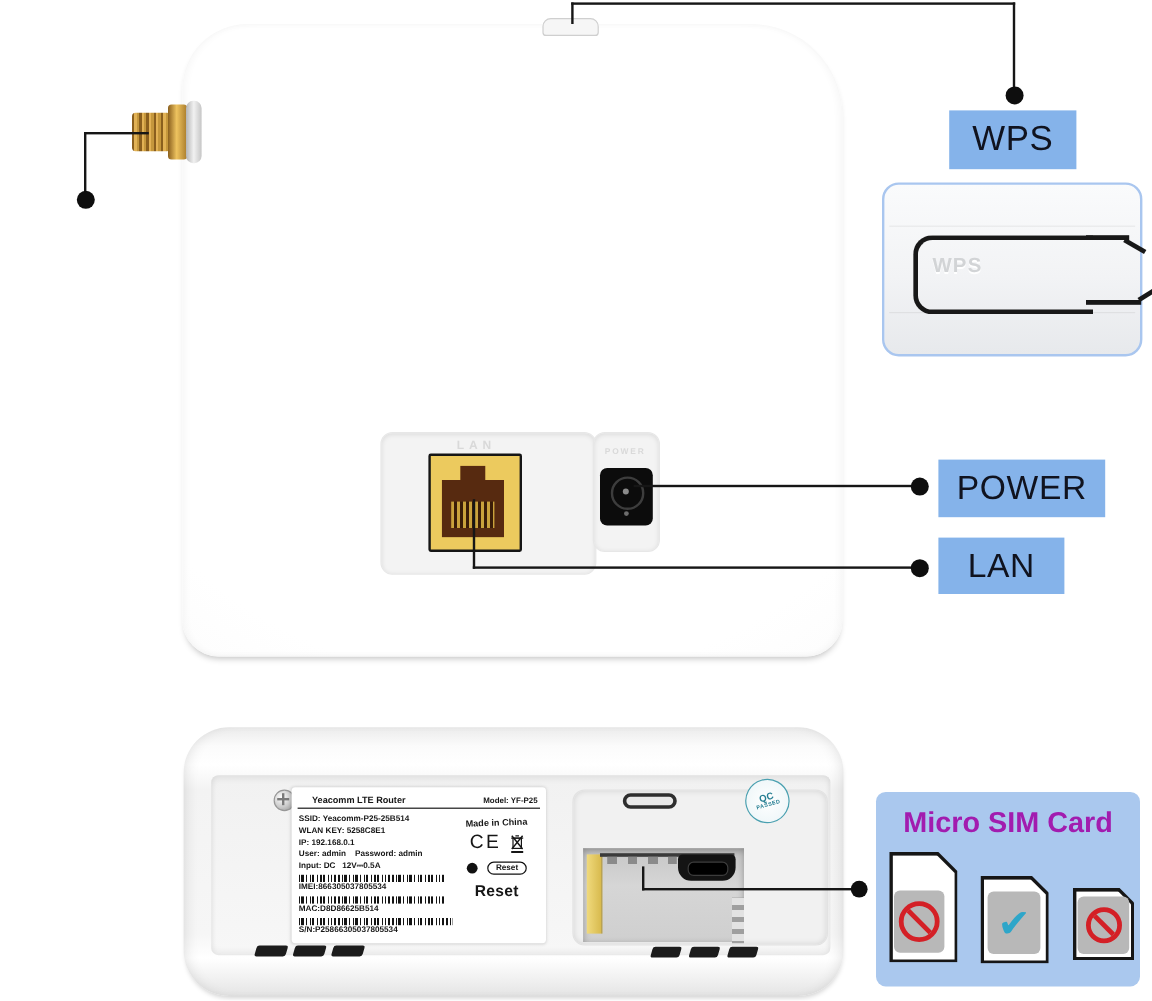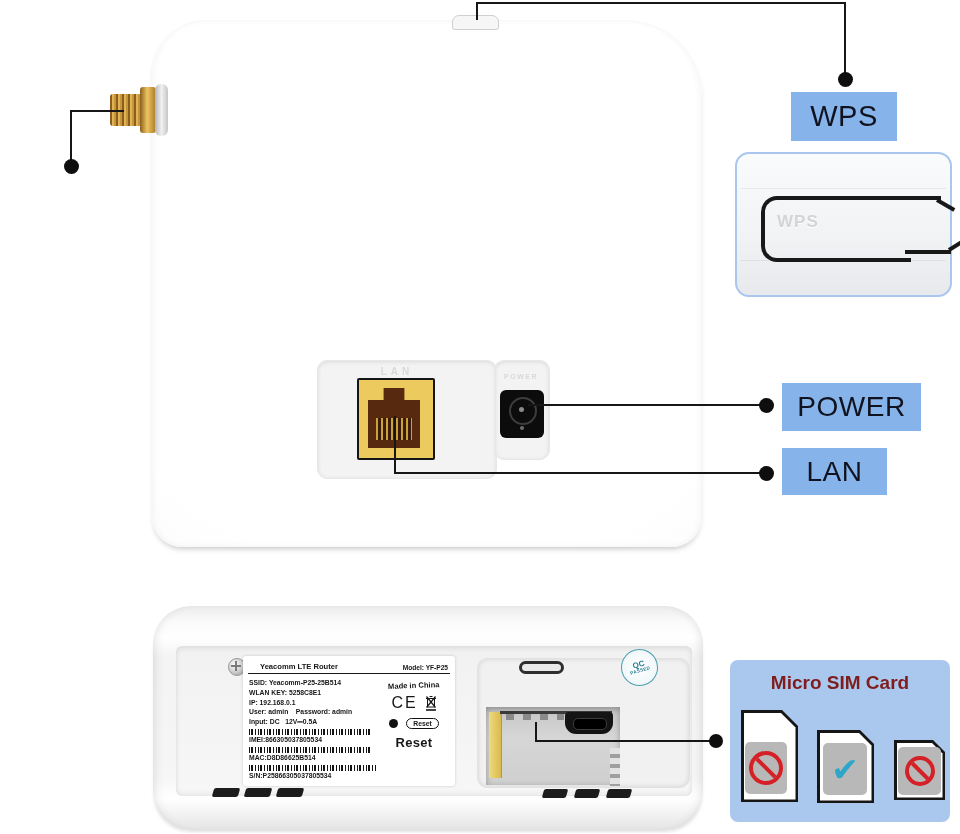--- a/index.html
+++ b/index.html
@@ -190,7 +190,7 @@
     background:#aac8ee;
   }
   .sim-panel-title{
-    position:absolute;left:0;top:12px;width:100%;text-align:center;font-size:19px;font-weight:700;color:#7f1d1d;
+    position:absolute;left:0;top:12px;width:100%;text-align:center;font-size:24px;font-weight:700;color:#a21caf;
   }
   .sim-card{position:absolute;background:#161616;}
   .sim-card .inner{position:absolute;inset:2.5px;background:#ffffff;}

